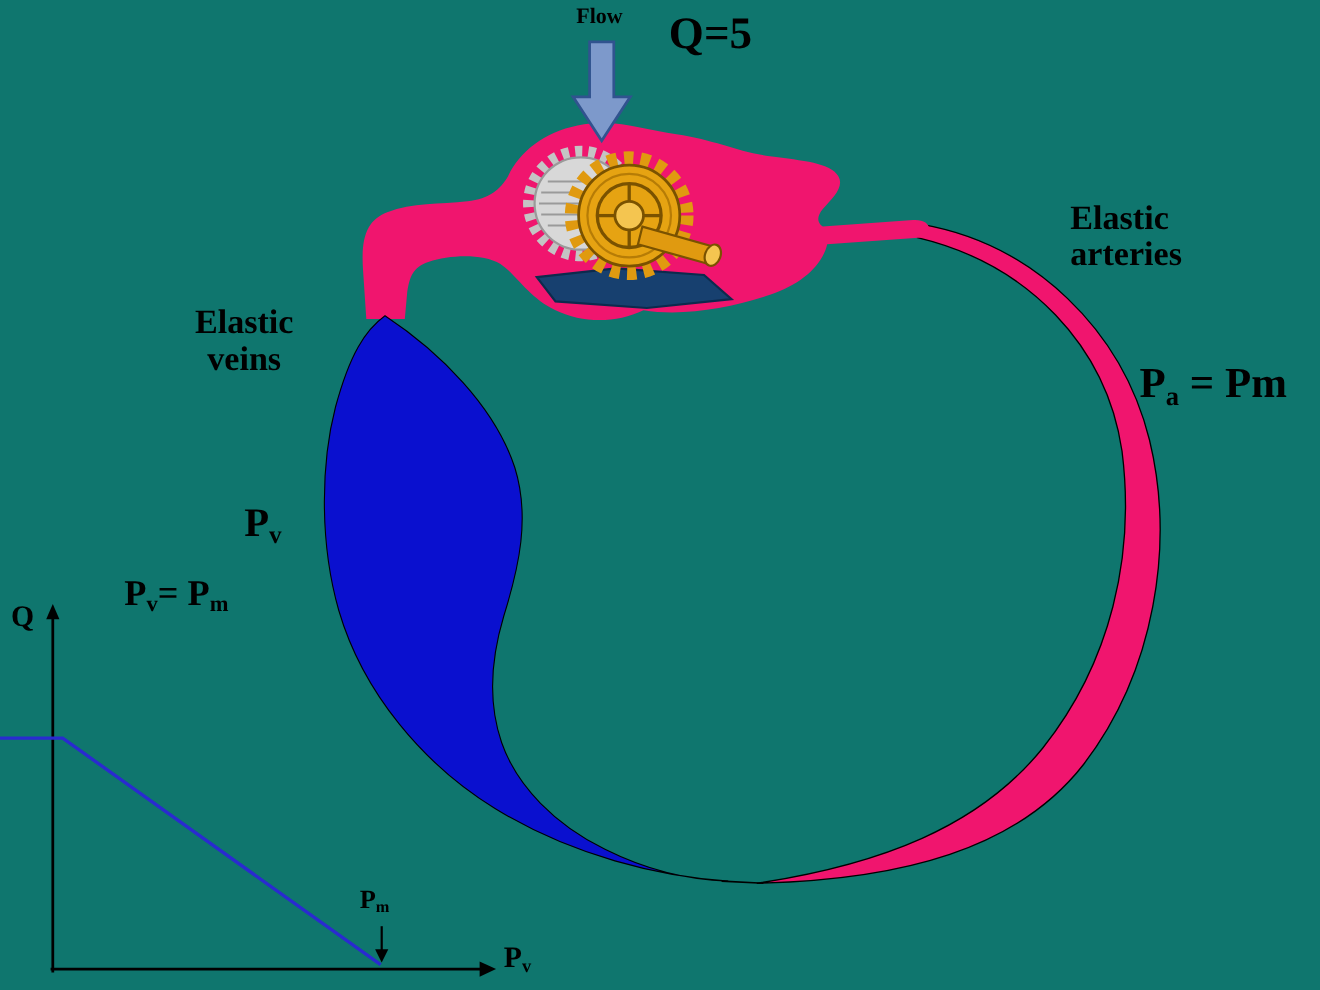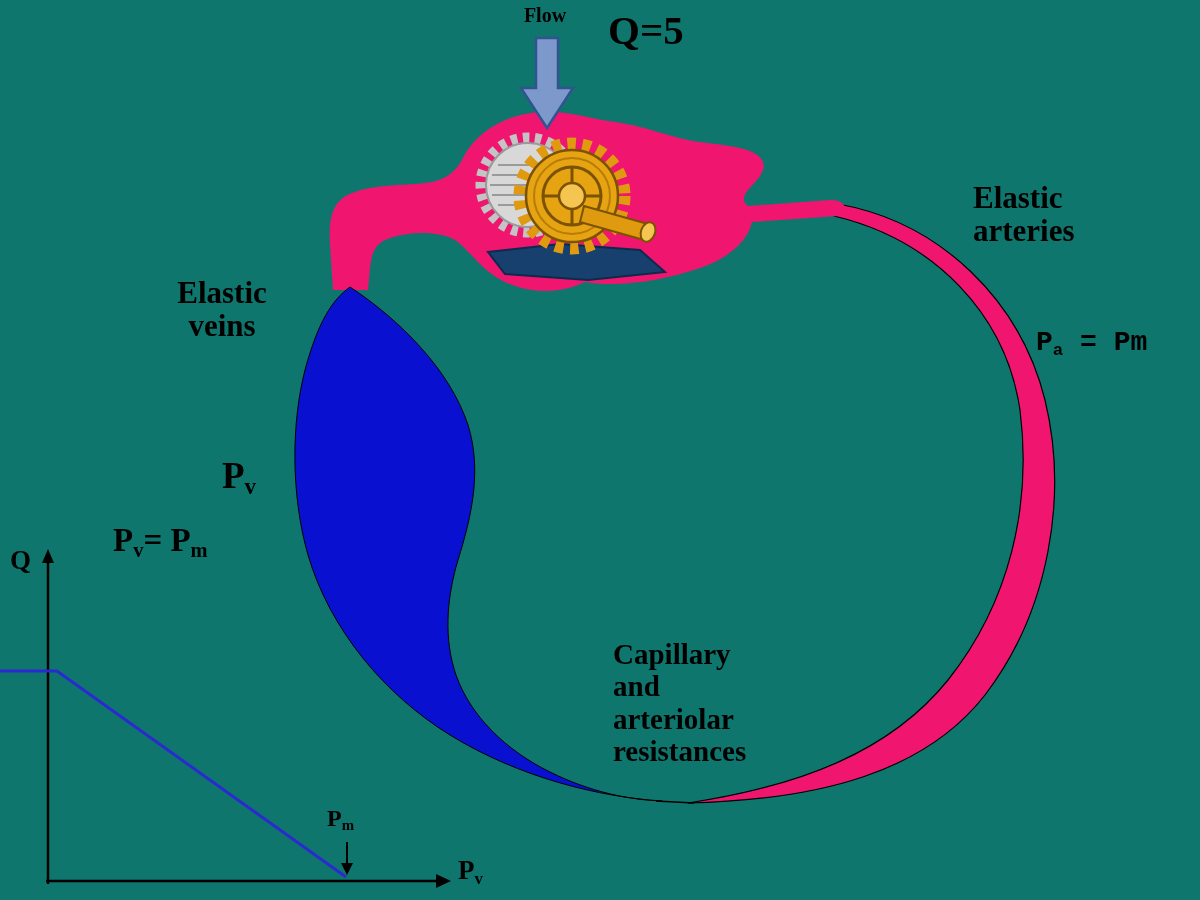--- a/index.html
+++ b/index.html
@@ -108,7 +108,7 @@
   <div class="lbl" style="left:973px;top:181px;font-size:31px;">Elastic
 arteries</div>
 
-  <div class="lbl" style="left:1036px;top:328px;font-size:28px;font-family:Liberation Mono, monospace;"><span>P</span><span class="sub">a</span><span> = Pm</span></div>
+  <div class="lbl" style="left:1036px;top:328px;font-size:39px;"><span>P</span><span class="sub">a</span><span> = Pm</span></div>
 
   <div class="lbl center" style="left:158px;top:276px;width:128px;font-size:31px;">Elastic
 veins</div>

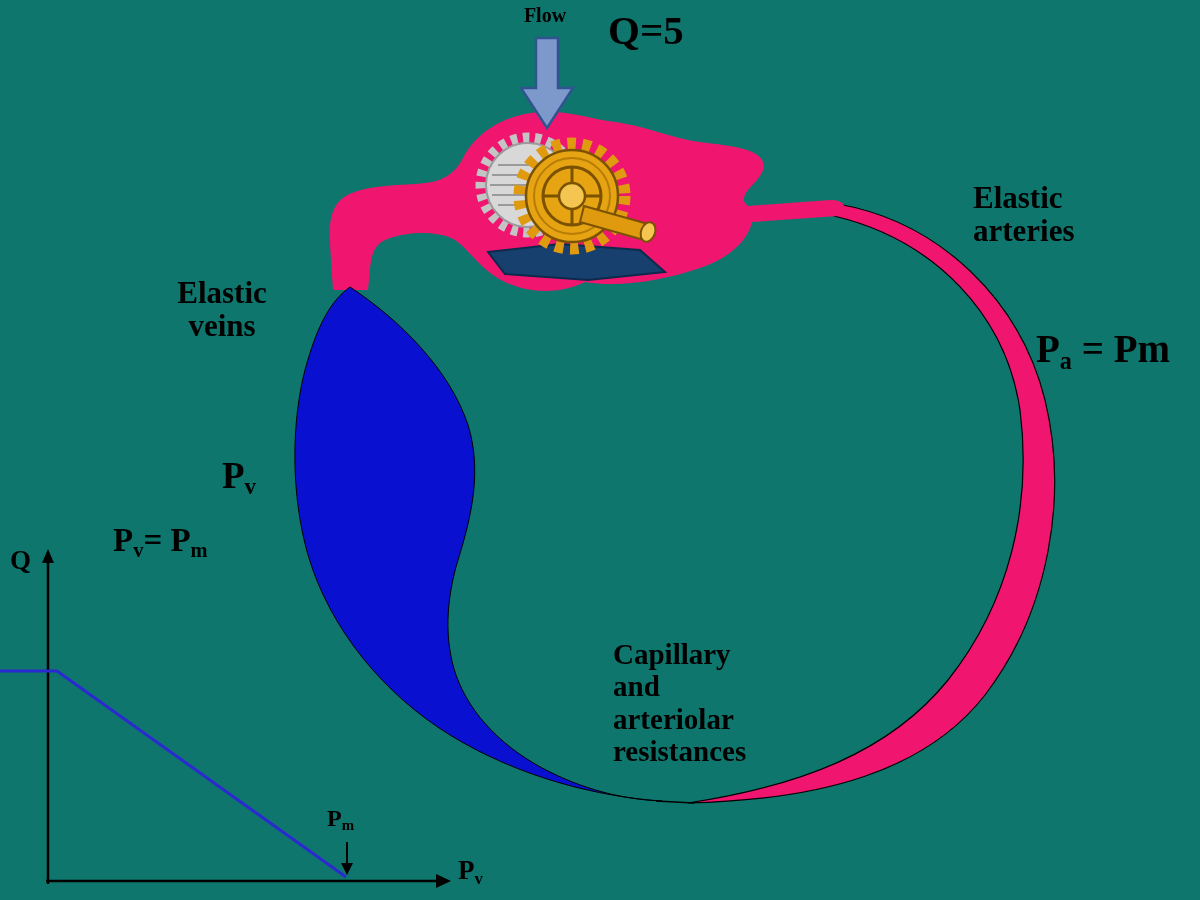--- a/index.html
+++ b/index.html
@@ -117,10 +117,6 @@
 
   <div class="lbl" style="left:113px;top:510px;font-size:33px;margin-top:13px;"><span>P</span><span class="sub">v</span><span>= P</span><span class="sub">m</span></div>
 
-  <div class="lbl" style="left:613px;top:638px;font-size:29px;line-height:1.12;">Capillary
-and
-arteriolar
-resistances</div>
 
   <div class="lbl" style="left:10px;top:546px;font-size:27px;">Q</div>
 

